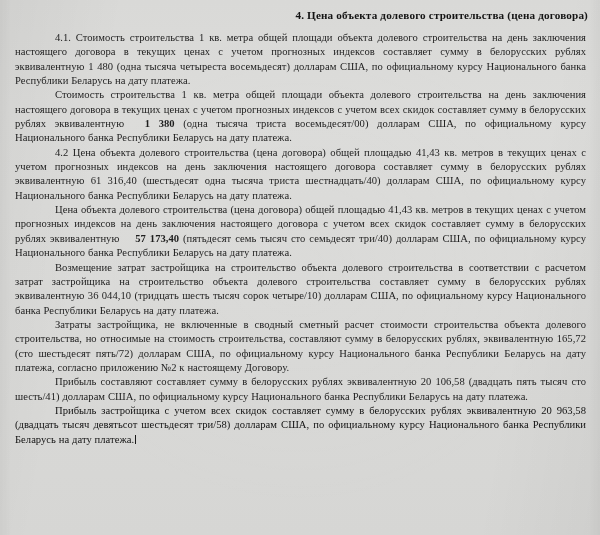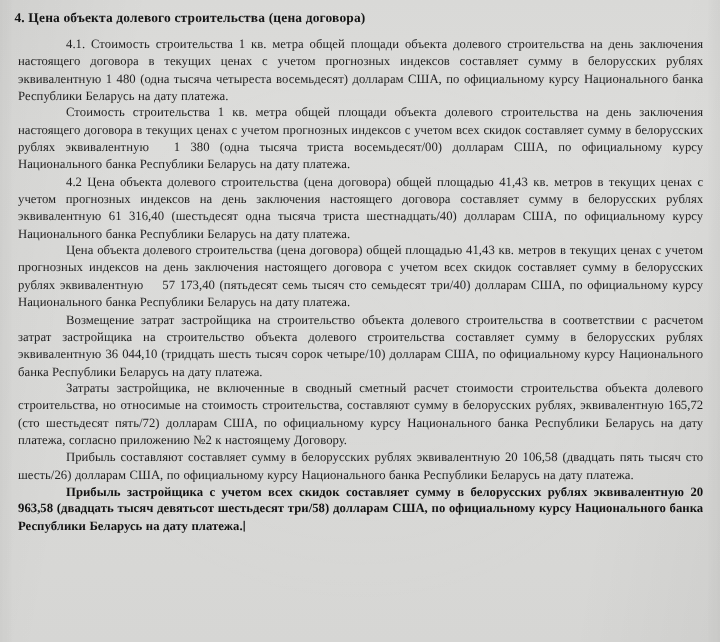--- a/index.html
+++ b/index.html
@@ -43,7 +43,7 @@
   }
 
   .doc-heading {
-    text-align: left;
+    text-align: right;
     font-weight: bold;
     font-size: 11.2px;
     line-height: 14px;

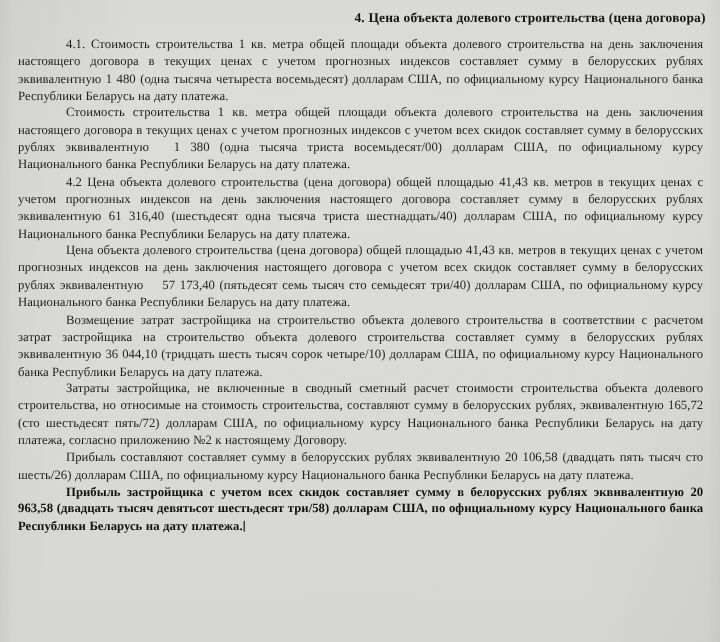--- a/index.html
+++ b/index.html
@@ -71,7 +71,7 @@
   }
 
   .b {
-    font-weight: normal;
+    font-weight: bold;
     margin-left: 12px;
   }
 

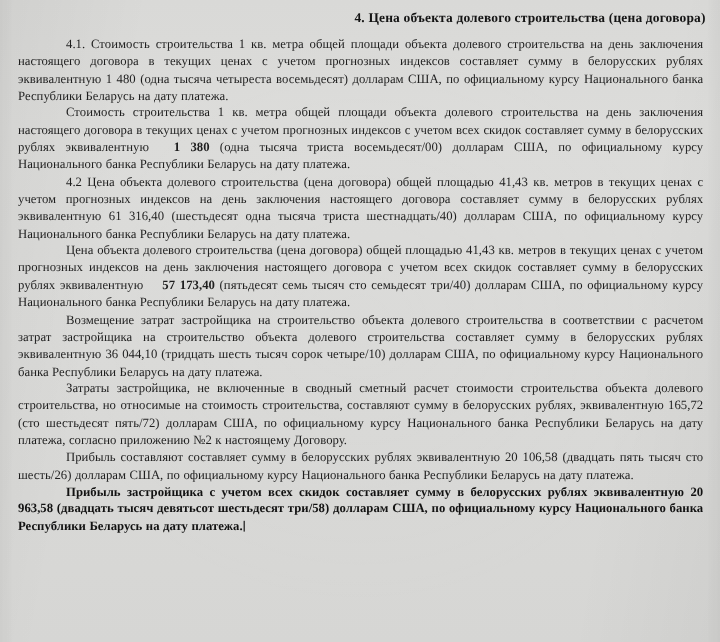--- a/index.html
+++ b/index.html
@@ -105,7 +105,7 @@
     <p class="para"><span>Цена объекта долевого строительства (цена договора) общей площадью 41,43 кв. метров в текущих ценах с учетом прогнозных индексов на день заключения настоящего договора с учетом всех скидок составляет сумму в белорусских рублях эквивалентную </span><span class="b">57 173,40</span><span> (пятьдесят семь тысяч сто семьдесят три/40) долларам США, по официальному курсу Национального банка Республики Беларусь на дату платежа.</span></p>
     <p class="para"><span>Возмещение затрат застройщика на строительство объекта долевого строительства в соответствии с расчетом затрат застройщика на строительство объекта долевого строительства составляет сумму в белорусских рублях эквивалентную </span><span>36 044,10</span><span> (тридцать шесть тысяч сорок четыре/10) долларам США, по официальному курсу Национального банка Республики Беларусь на дату платежа.</span></p>
     <p class="para"><span>Затраты застройщика, не включенные в сводный сметный расчет стоимости строительства объекта долевого строительства, но относимые на стоимость строительства, составляют сумму в белорусских рублях, эквивалентную </span><span>165,72</span><span> (сто шестьдесят пять/72) долларам США, по официальному курсу Национального банка Республики Беларусь на дату платежа, согласно приложению №2 к настоящему Договору.</span></p>
-    <p class="para"><span>Прибыль составляют составляет сумму в белорусских рублях эквивалентную </span><span>20 106,58</span><span> (двадцать пять тысяч сто шесть/26) долларам США, по официальному курсу Национального банка Республики Беларусь на дату платежа.</span></p>
+    <p class="para"><span>Прибыль составляют составляет сумму в белорусских рублях эквивалентную </span><span>20 106,58</span><span> (двадцать пять тысяч сто шесть/41) долларам США, по официальному курсу Национального банка Республики Беларусь на дату платежа.</span></p>
     <p class="para heavy"><span>Прибыль застройщика с учетом всех скидок составляет сумму в белорусских рублях эквивалентную </span><span>20 963,58</span><span> (двадцать тысяч девятьсот шестьдесят три/58) долларам США, по официальному курсу Национального банка Республики Беларусь на дату платежа.</span><span class="caret-artifact"></span></p>
   </div>
 

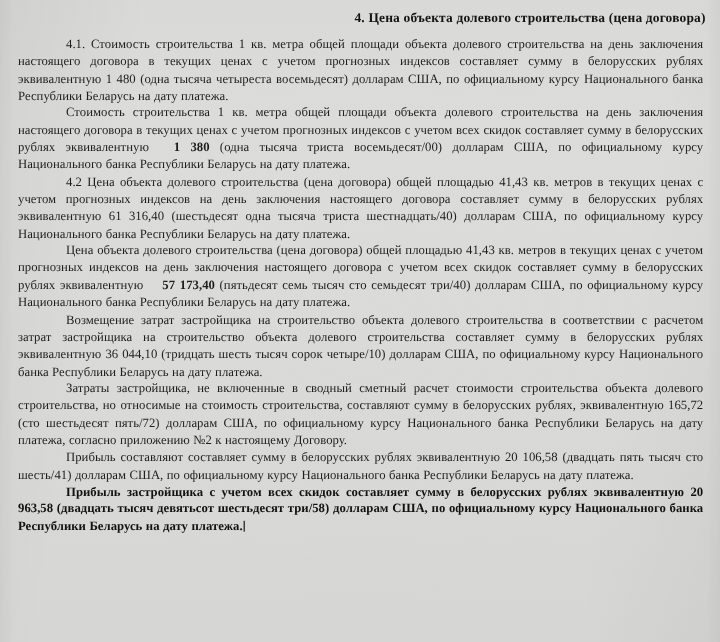--- a/index.html
+++ b/index.html
@@ -77,7 +77,7 @@
 
   
   p.para.heavy {
-    font-weight: bold;
+    font-weight: normal;
     color: #121212;
   }
 

